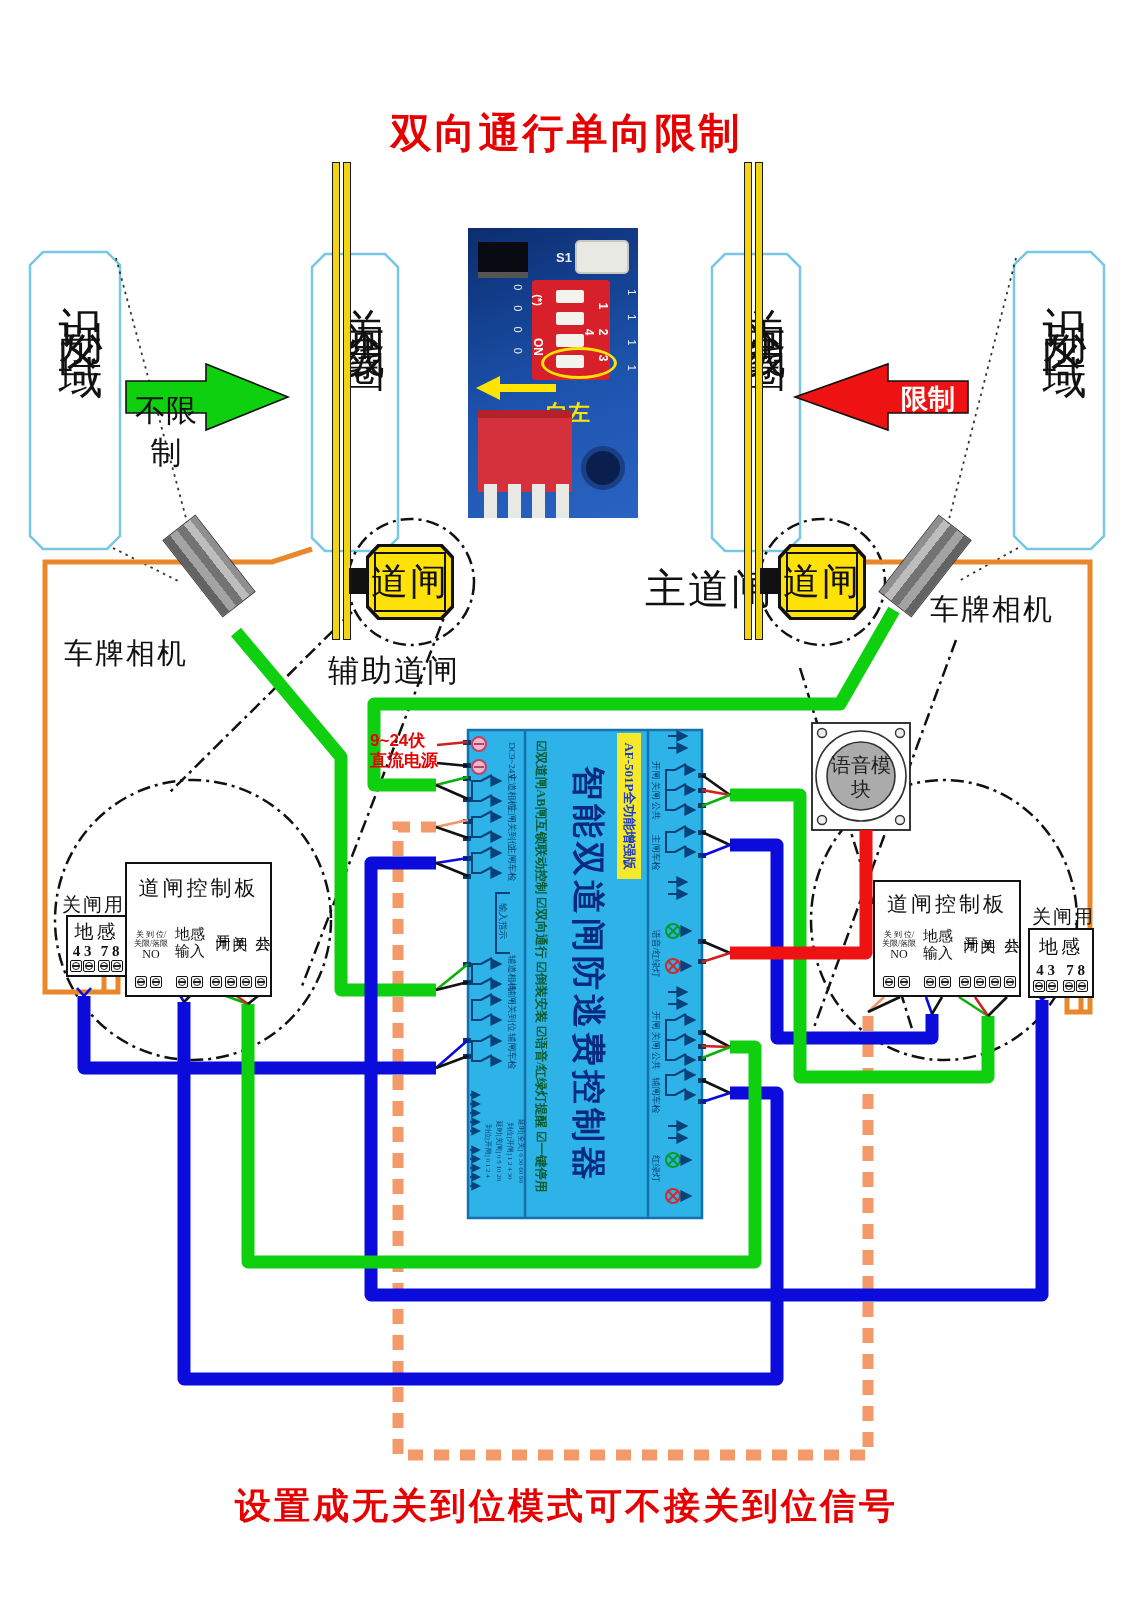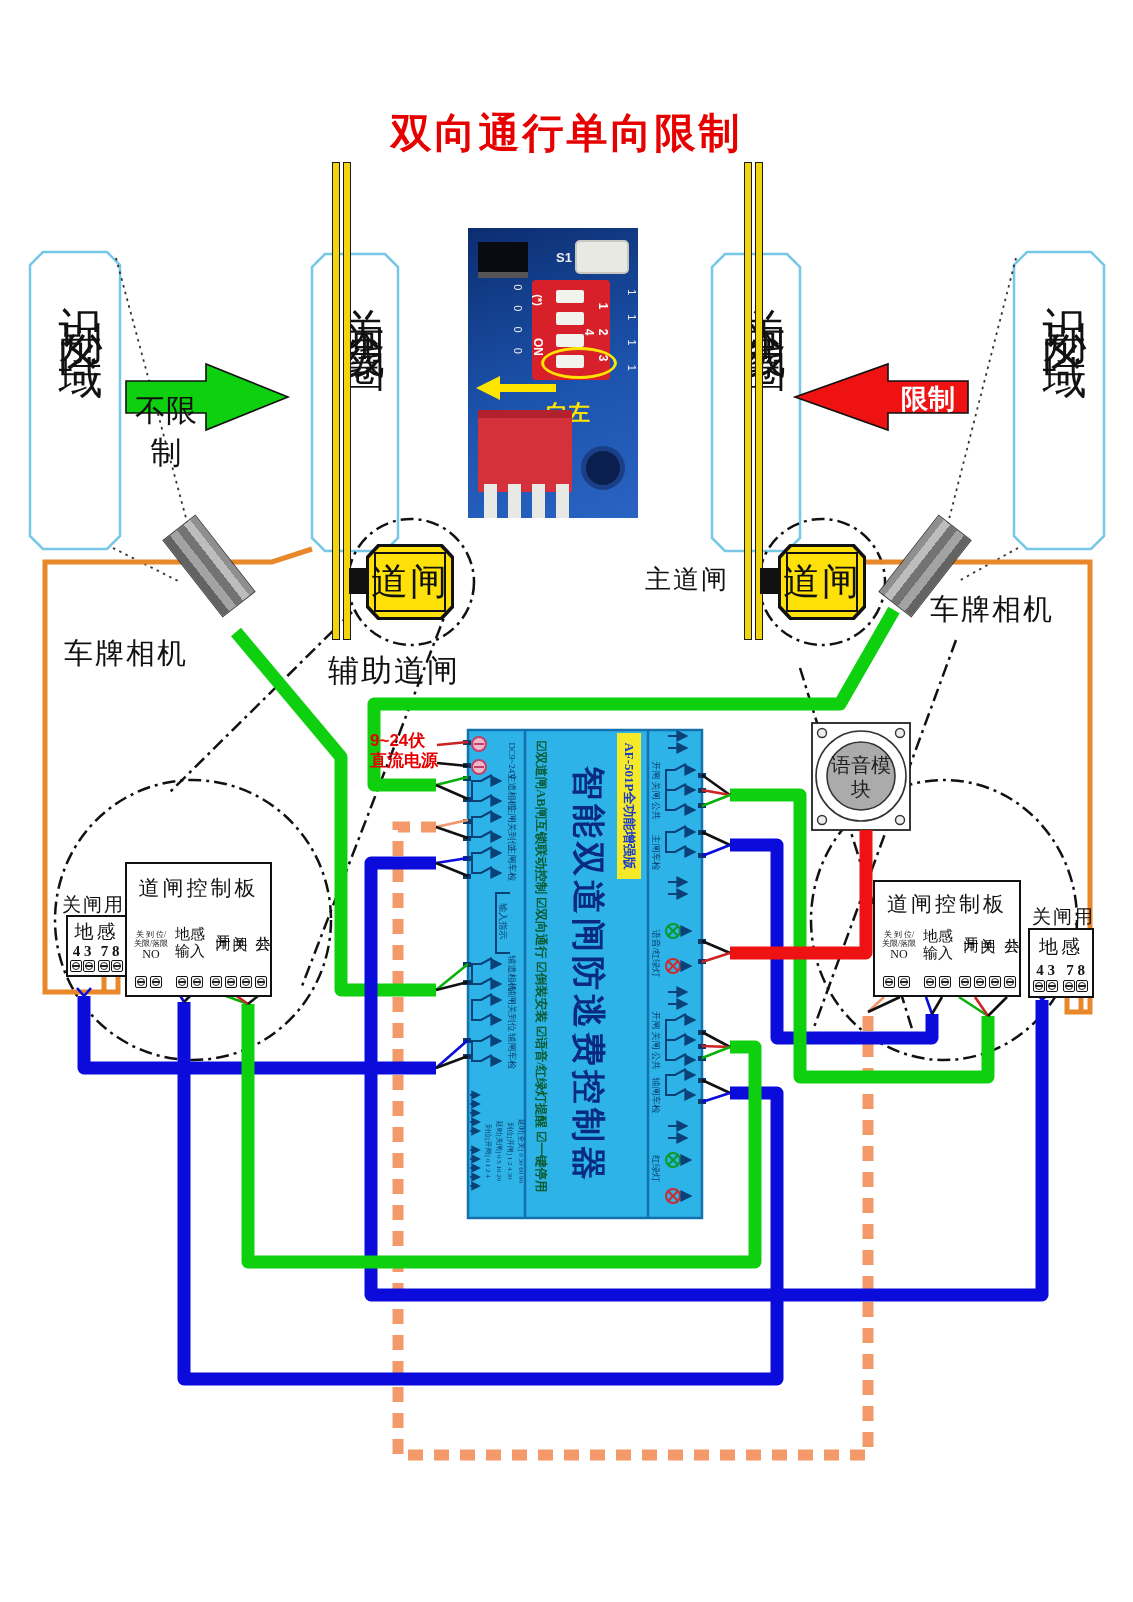--- a/index.html
+++ b/index.html
@@ -313,7 +313,7 @@
   <div class="t">道闸</div>
 </div>
 <div class="lbl" style="left:328px;top:650px;font-size:31px;letter-spacing:2px;">辅助道闸</div>
-<div class="lbl" style="left:645px;top:562px;font-size:26px;letter-spacing:2px;">主道闸</div>
+<div class="lbl" style="left:645px;top:562px;font-size:41px;letter-spacing:2px;">主道闸</div>
 
 <div class="lbl sans red" style="left:370px;top:731px;font-size:17px;font-weight:bold;line-height:1.15;text-align:left;">
   <div>9~24伏</div>

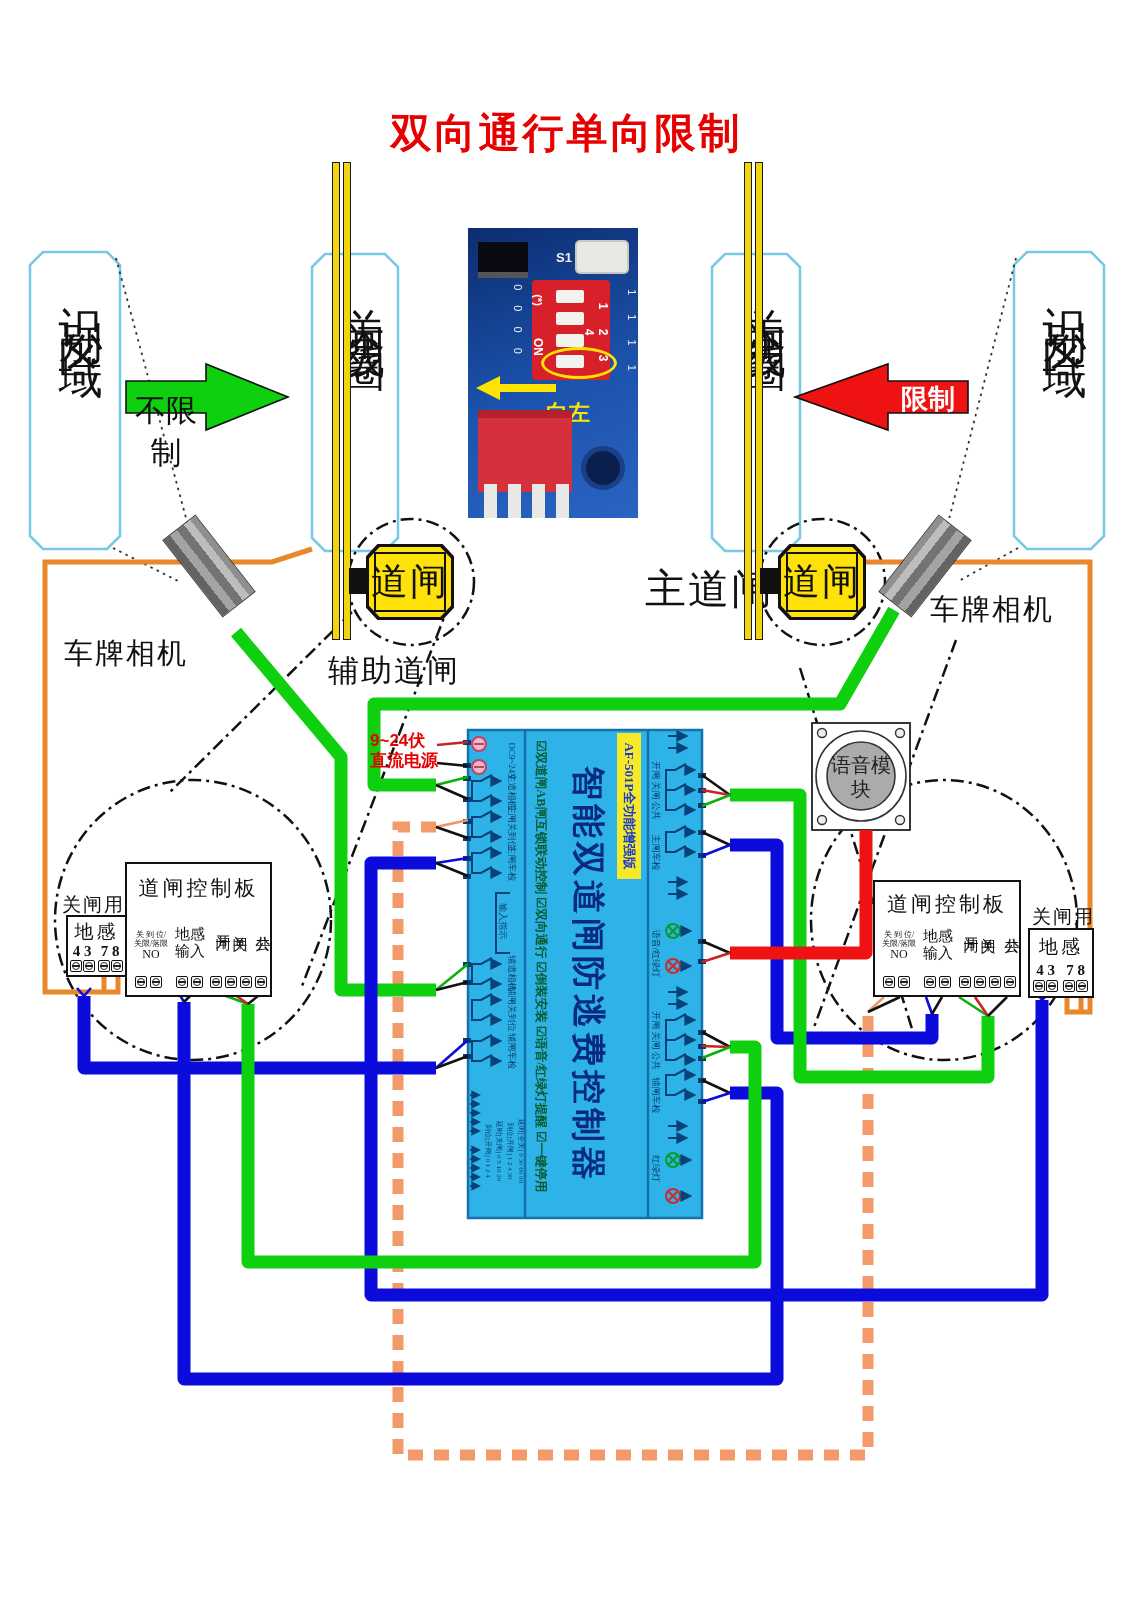--- a/index.html
+++ b/index.html
@@ -437,6 +437,7 @@
       </div>
 </div>
 
+<div class="lbl sans ctr red" style="left:0;top:1482px;width:1133px;font-size:36px;font-weight:bold;letter-spacing:3px;">设置成无关到位模式可不接关到位信号</div>
 
 </div>
 

